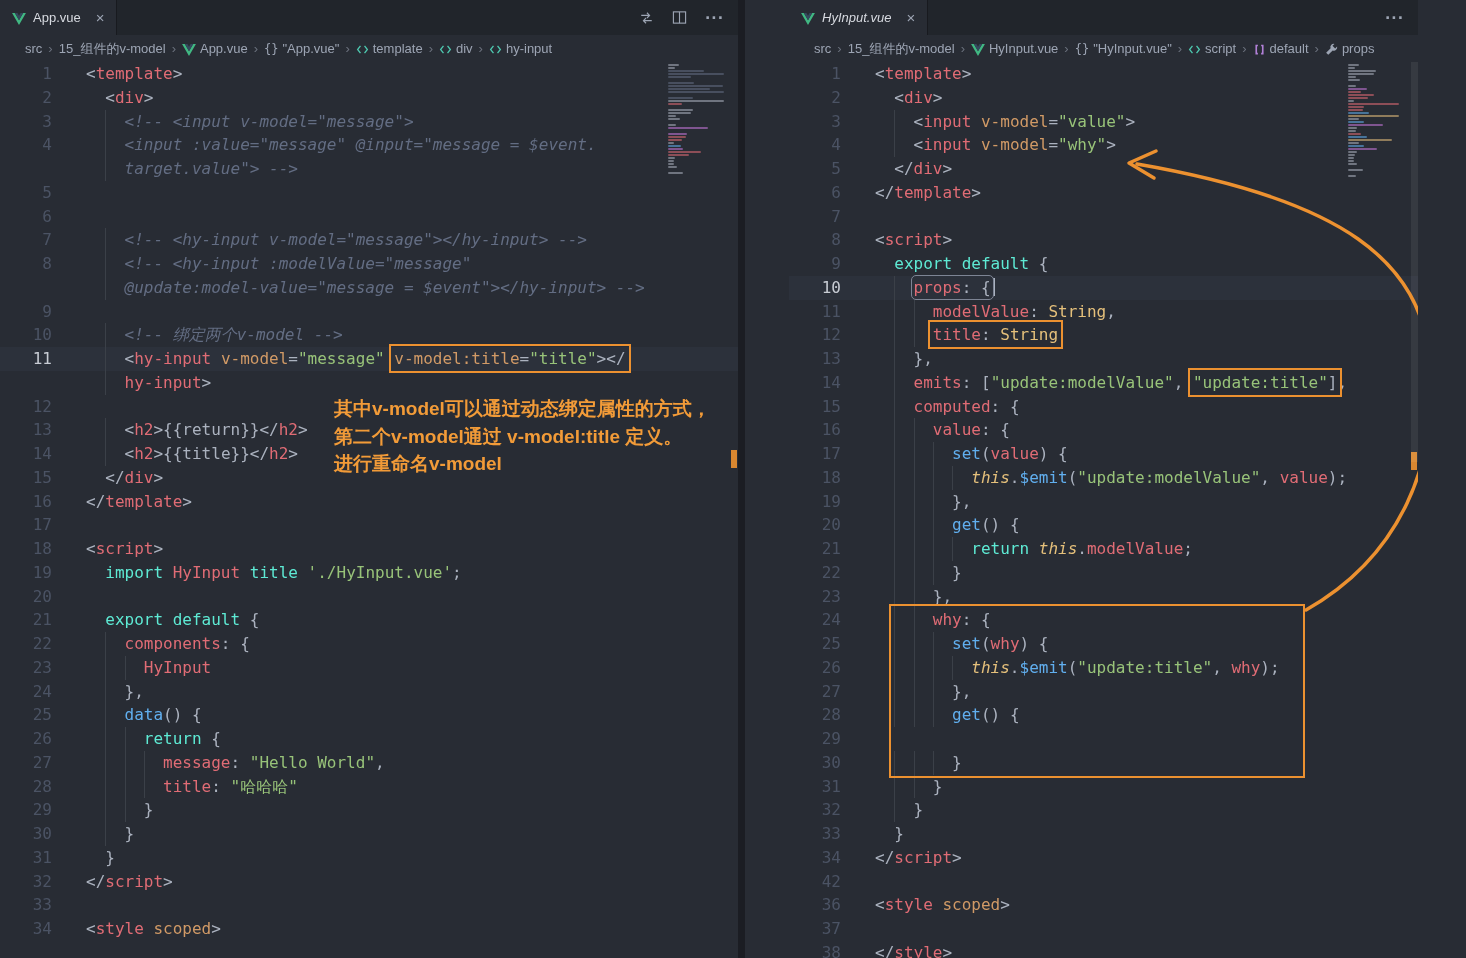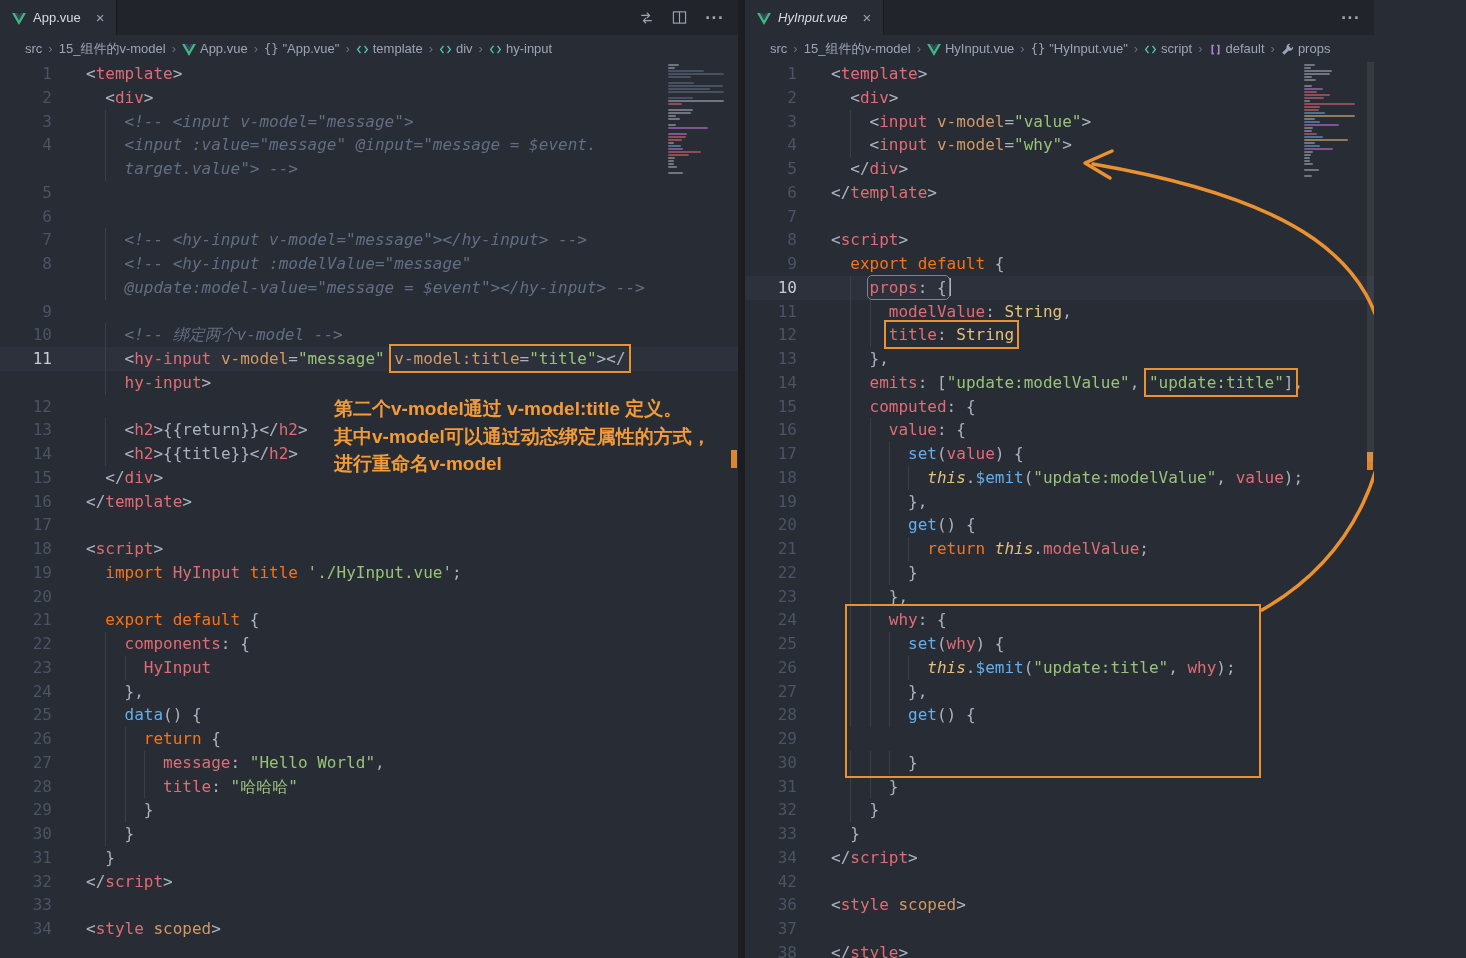--- a/index.html
+++ b/index.html
@@ -10,7 +10,7 @@
   }
   .pane { position:absolute; top:0; height:958px; overflow:hidden; background:#282c34; }
   #pane-left  { left:0;    width:738px; }
-  #pane-right { left:745px; width:629px; }
+  #pane-right { left:789px; width:629px; }
   #divider { position:absolute; left:738px; top:0; width:7px; height:958px; background:#1b1d23; }
 
   

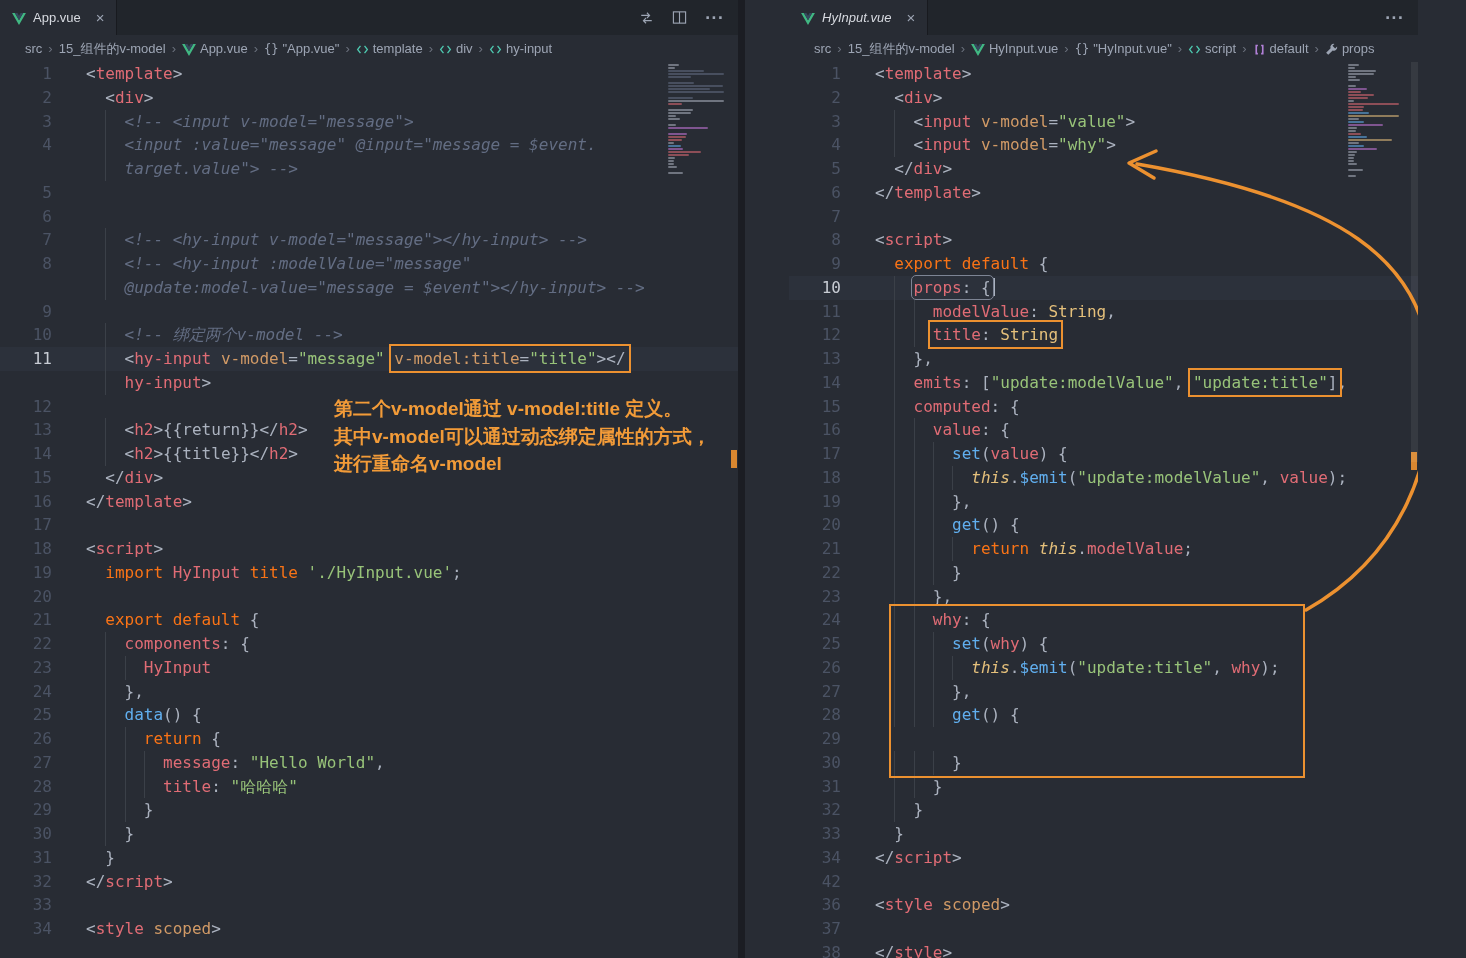--- a/index.html
+++ b/index.html
@@ -66,7 +66,7 @@
              border:2px solid #ec9130; pointer-events:none; }
   .arrow { position:absolute; left:0; top:0; pointer-events:none; }
 </style>
-<style>.tk-p{color:#abb2bf}.tk-t{color:#e06c75}.tk-a{color:#d19a66}.tk-s{color:#98c379}.tk-c{color:#636d83}.tk-k{color:#f97316}.tk-f{color:#61afef}.tk-pr{color:#e06c75}.tk-ty{color:#e5c07b}.tk-th{color:#e5c07b}.tk-v{color:#e06c75}.tk-w{color:#abb2bf}</style></head>
+<style>.tk-p{color:#abb2bf}.tk-t{color:#e06c75}.tk-a{color:#d19a66}.tk-s{color:#98c379}.tk-c{color:#636d83}.tk-k{color:#5eead4}.tk-f{color:#61afef}.tk-pr{color:#e06c75}.tk-ty{color:#e5c07b}.tk-th{color:#e5c07b}.tk-v{color:#e06c75}.tk-w{color:#abb2bf}</style></head>
 <body>
 
 <div class="pane" id="pane-left">

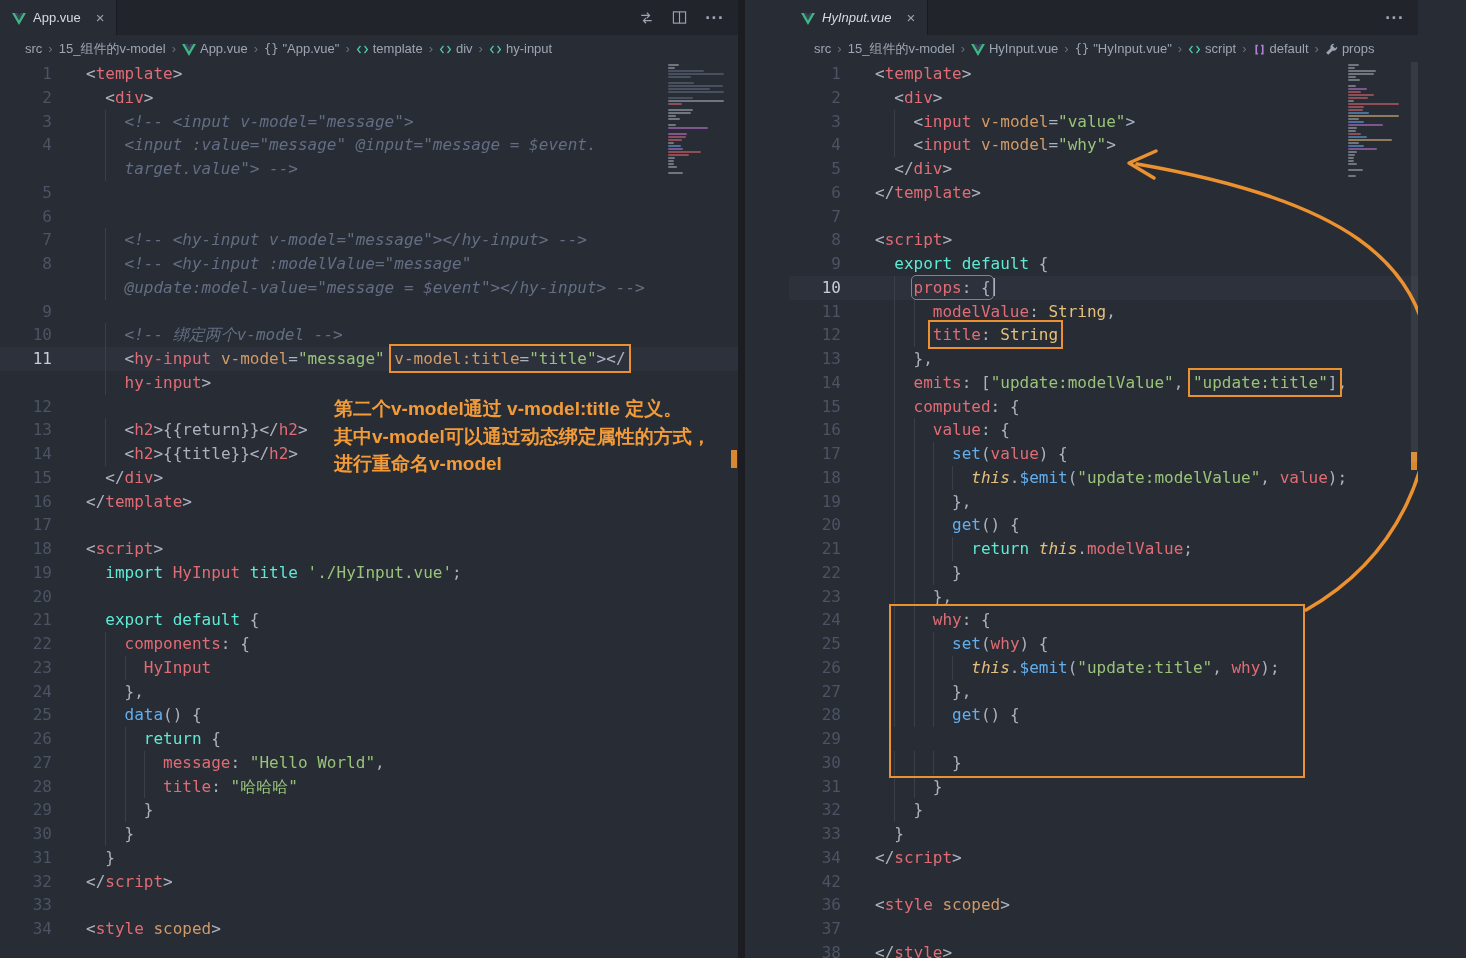--- a/index.html
+++ b/index.html
@@ -215,8 +215,8 @@
     </div>
   <div class="ruler-mark"></div>
   <div class="anno-note" id="note-left">
+      <div>其中v-model可以通过动态绑定属性的方式，</div>
       <div>第二个v-model通过 v-model:title 定义。</div>
-      <div>其中v-model可以通过动态绑定属性的方式，</div>
       <div>进行重命名v-model</div>
     </div>
 </div>

